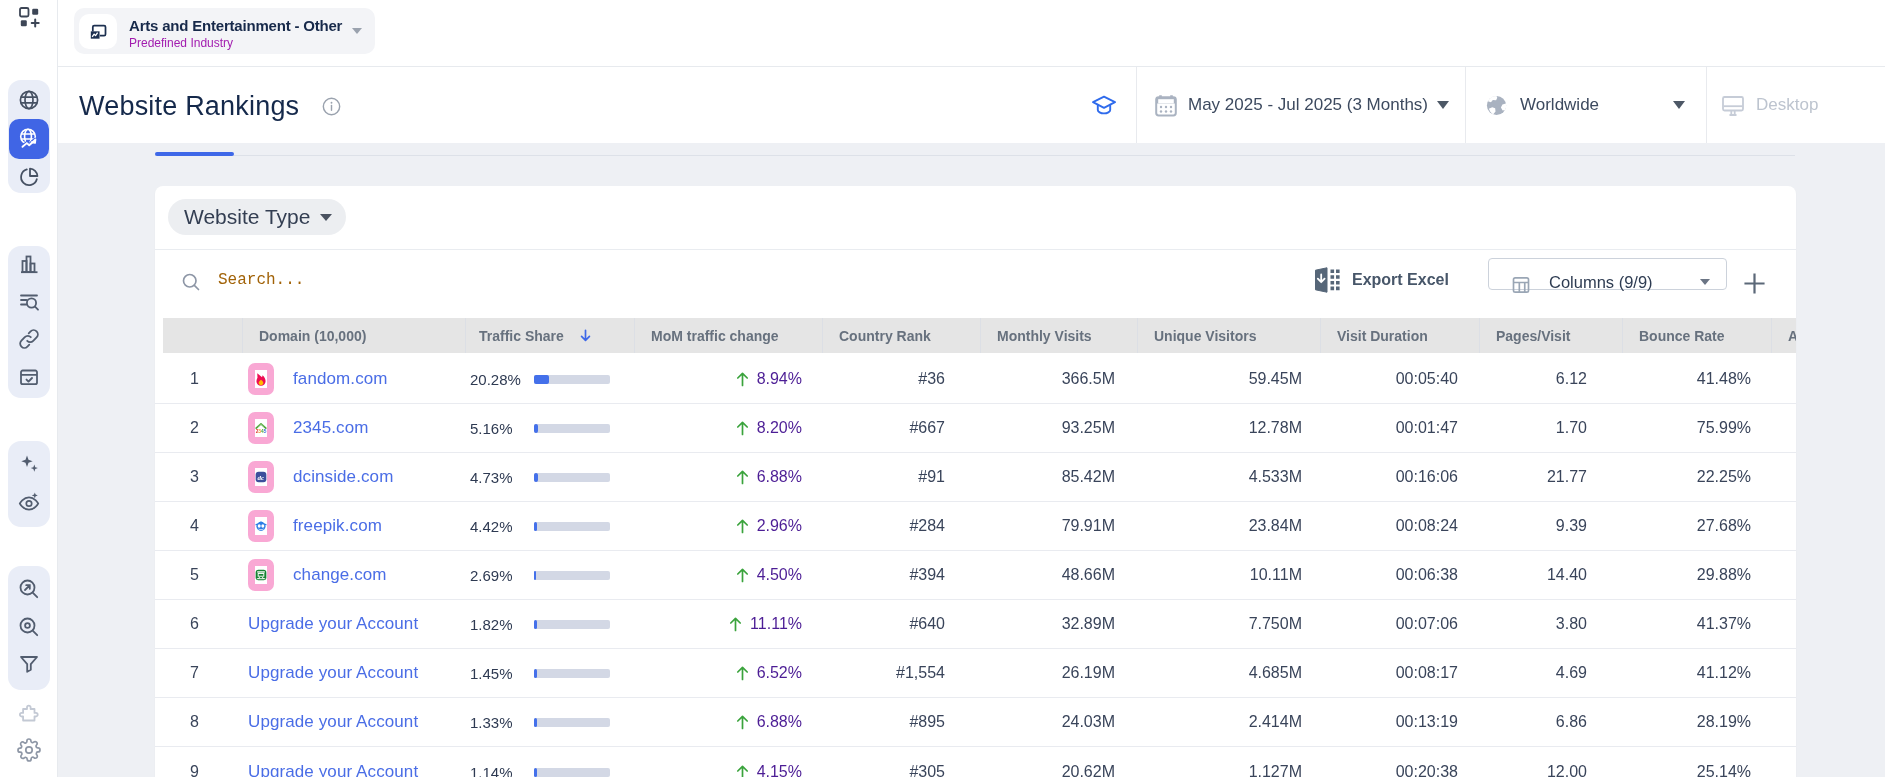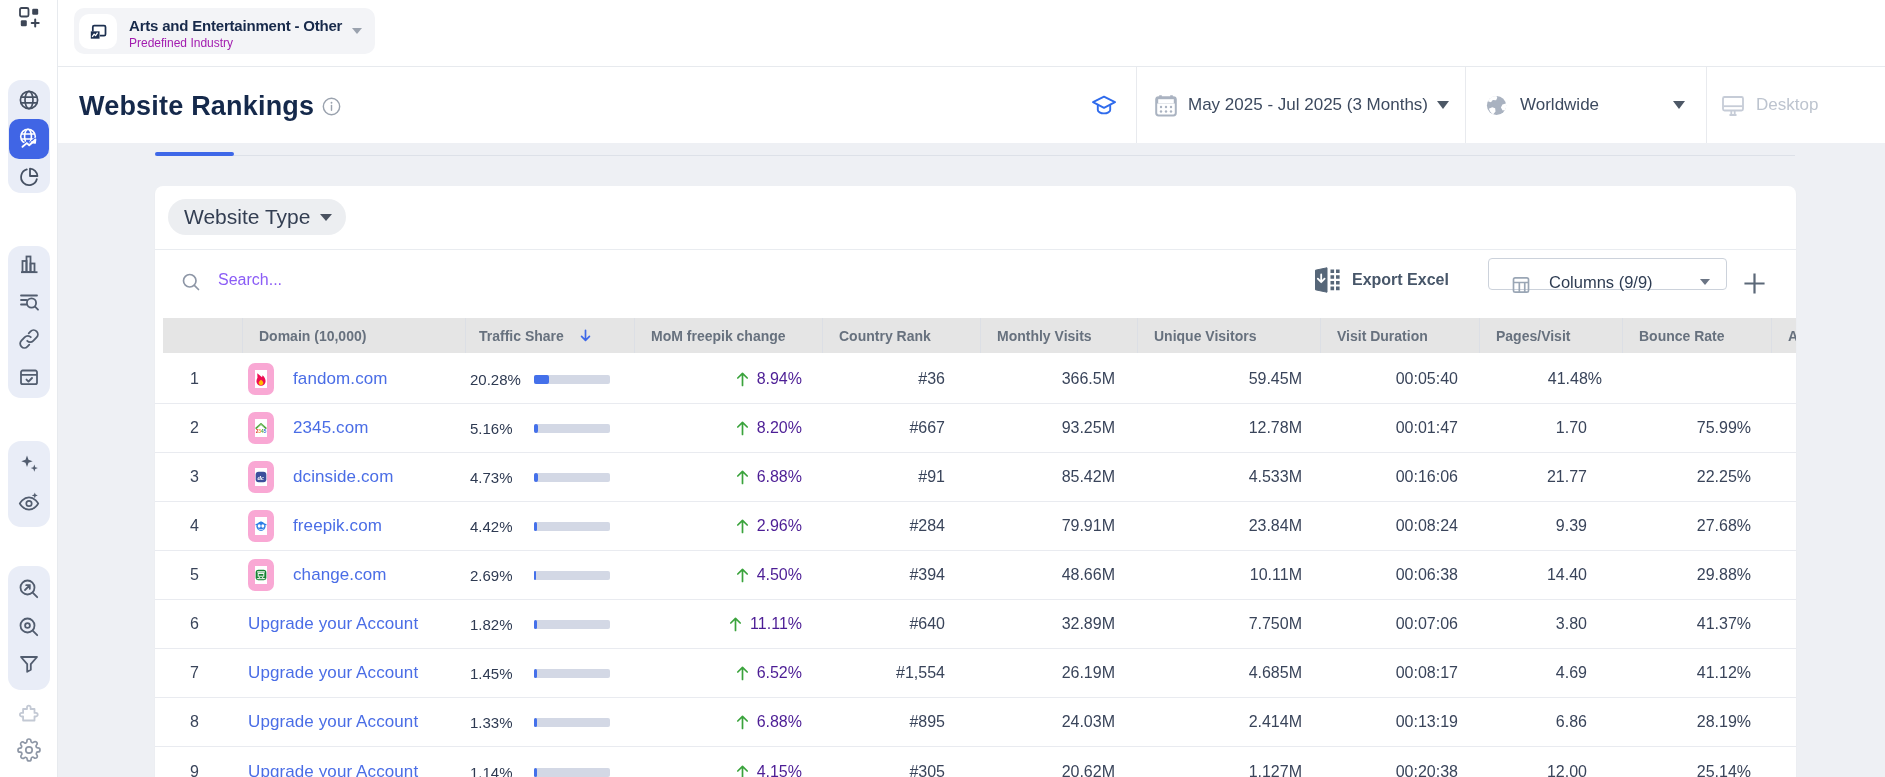--- a/index.html
+++ b/index.html
@@ -19,7 +19,7 @@
 .caret { display:inline-block; width:0; height:0; border-left:5px solid transparent; border-right:5px solid transparent; border-top:6px solid #9aa2ae; }
 
 .header { position:absolute; left:58px; top:67px; right:0; height:76px; background:#fff; z-index:10; }
-.h1 { position:absolute; left:21px; top:24px; font-size:27px; font-weight:bold; color:#15294b; letter-spacing:.2px; }
+.h1 { position:absolute; left:21px; top:24px; font-size:27px; font-weight:normal; color:#15294b; letter-spacing:.2px; }
 .hsep { position:absolute; top:0; width:1px; height:76px; background:#e8eaee; }
 .hctrl { position:absolute; top:0; height:76px; }
 

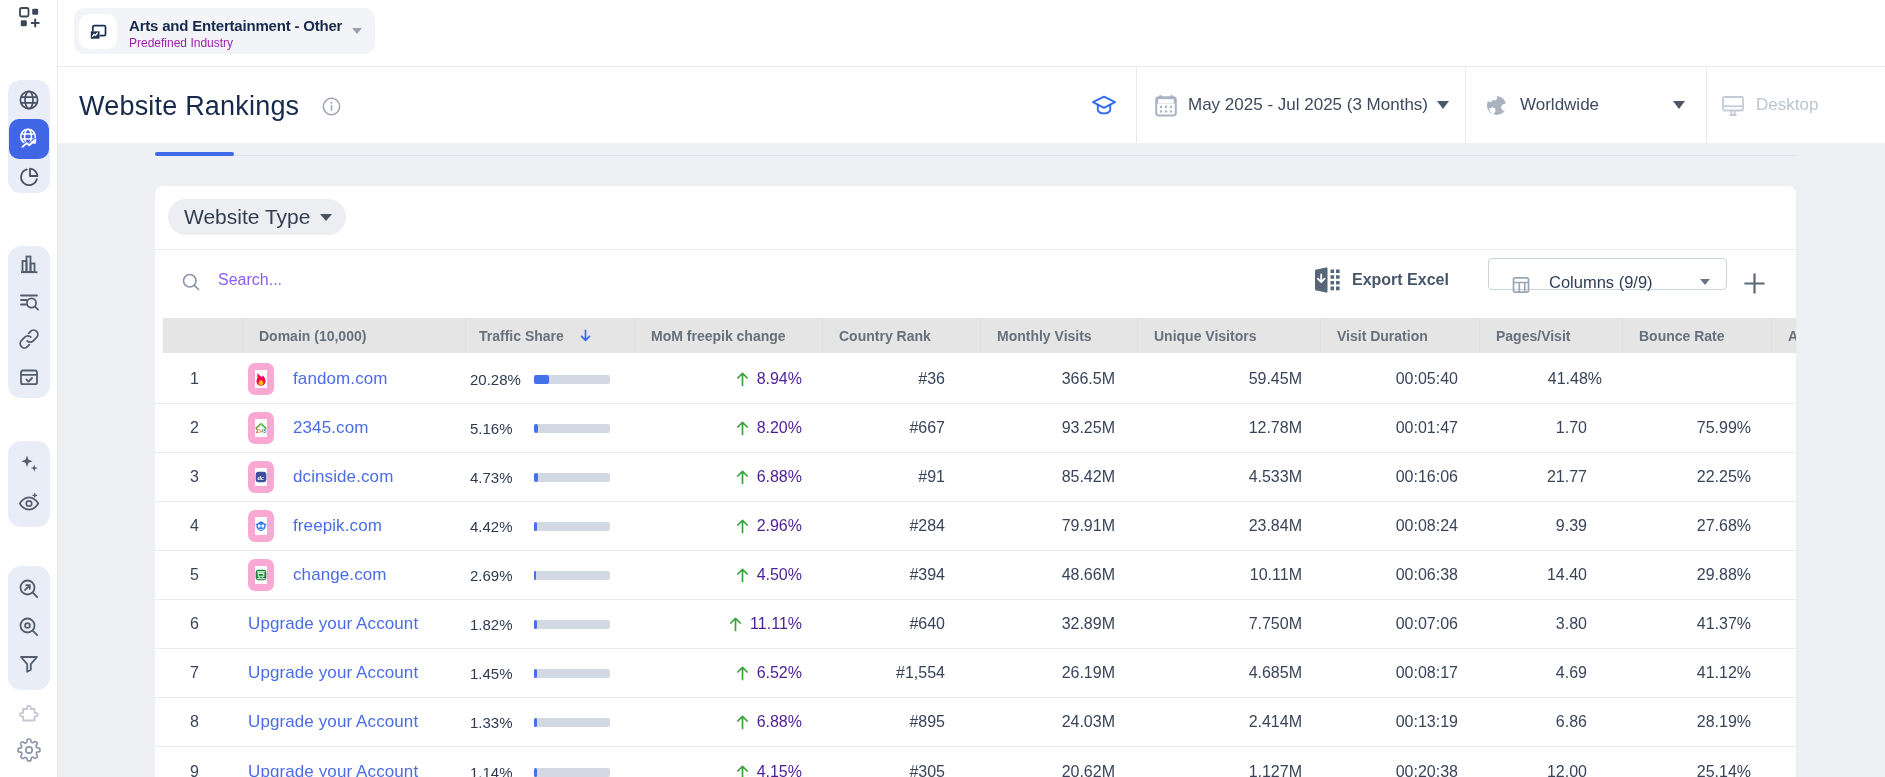--- a/index.html
+++ b/index.html
@@ -29,7 +29,7 @@
 .card { position:absolute; left:97px; top:43px; width:1641px; height:620px; background:#fff; border-radius:8px 8px 0 0; overflow:hidden; box-shadow:0 1px 2px rgba(30,40,60,.04); }
 .wtpill { position:absolute; left:13px; top:13px; height:36px; padding:0 14px 0 16px; background:#eceef1; border-radius:18px; display:flex; align-items:center; gap:10px; font-size:21px; color:#333e52; }
 .divA { position:absolute; left:0; top:63px; width:100%; height:1px; background:#e9ecf0; }
-.searchph { position:absolute; left:63px; top:85px; font-size:16px; color:#8b5cf6; }
+.searchph { position:absolute; left:63px; top:85px; font-size:16px; color:#a16207;font-family:Liberation Mono, monospace; }
 .exportt { position:absolute; left:1197px; top:85px; font-size:16px; font-weight:bold; color:#475669; }
 .colbox { position:absolute; left:1333px; top:72px; width:239px; height:32px; border:1px solid #ccd2db; border-radius:4px; }
 .colbox .ct { position:absolute; left:60px; top:14px; font-size:16.5px; color:#2e3c52; }

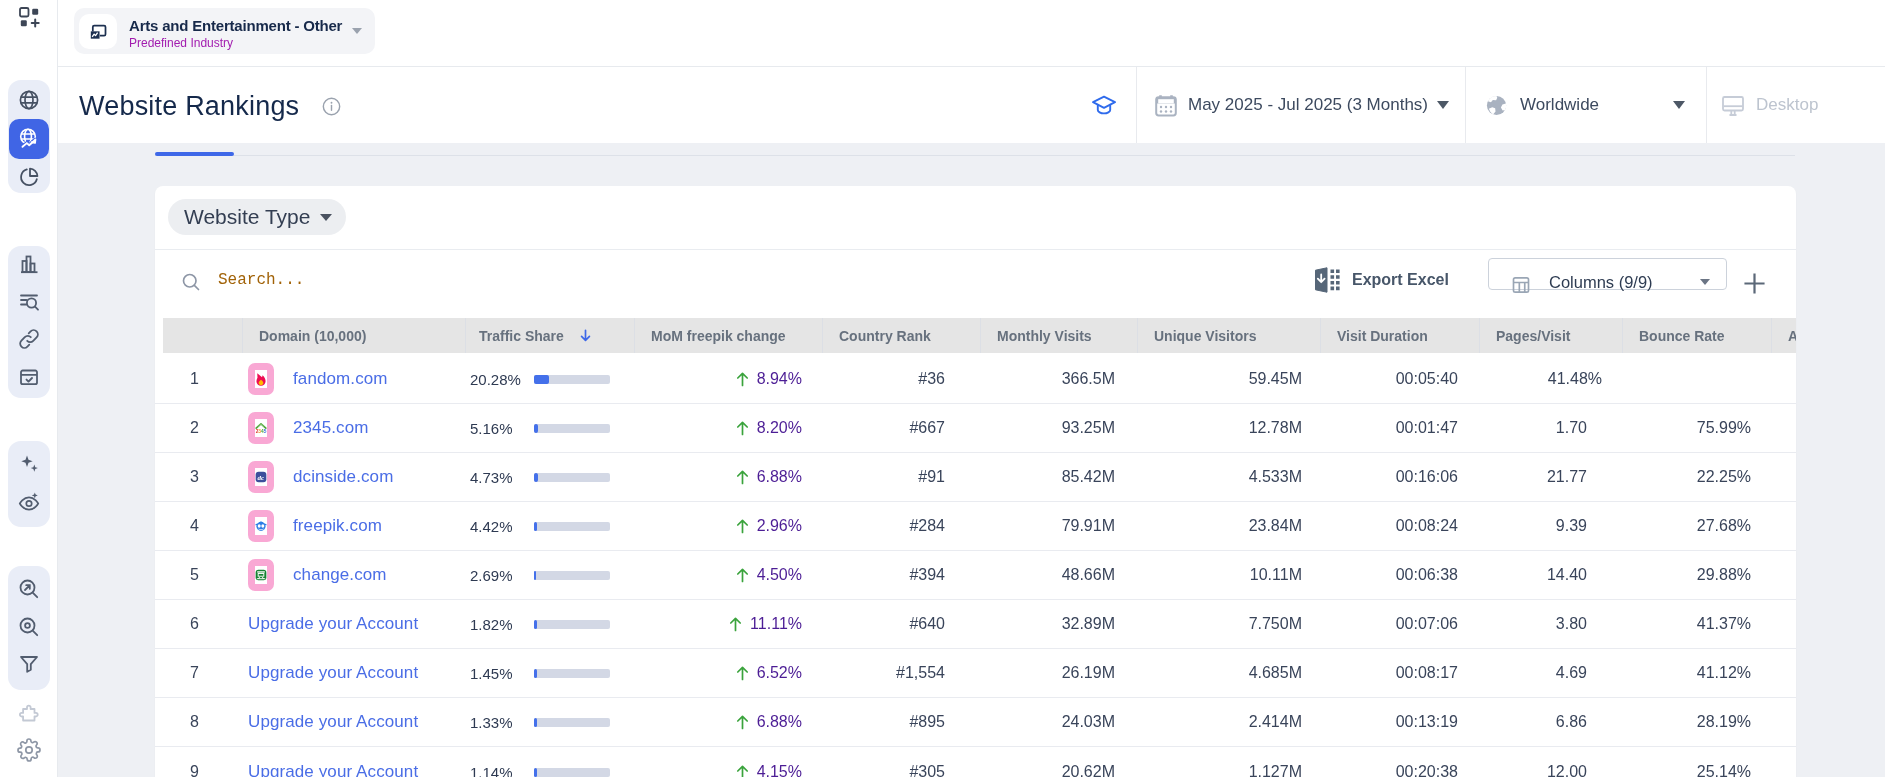--- a/index.html
+++ b/index.html
@@ -231,7 +231,7 @@
       <div class="hc" style="padding-left:13px">Traffic Share&nbsp;&nbsp; <svg width="15" height="15" viewBox="0 0 16 16" fill="none" stroke="#3e68e8" stroke-width="1.8" stroke-linecap="round" stroke-linejoin="round" style="margin-left:6px">
               <path d="M8 2.5v10.5M3.8 9l4.2 4.2L12.2 9"></path>
             </svg></div>
-      <div class="hc" style="padding-left:16px">MoM freepik change</div>
+      <div class="hc" style="padding-left:16px">MoM traffic change</div>
       <div class="hc" style="padding-left:16px">Country Rank</div>
       <div class="hc" style="padding-left:16px">Monthly Visits</div>
       <div class="hc" style="padding-left:16px">Unique Visitors</div>

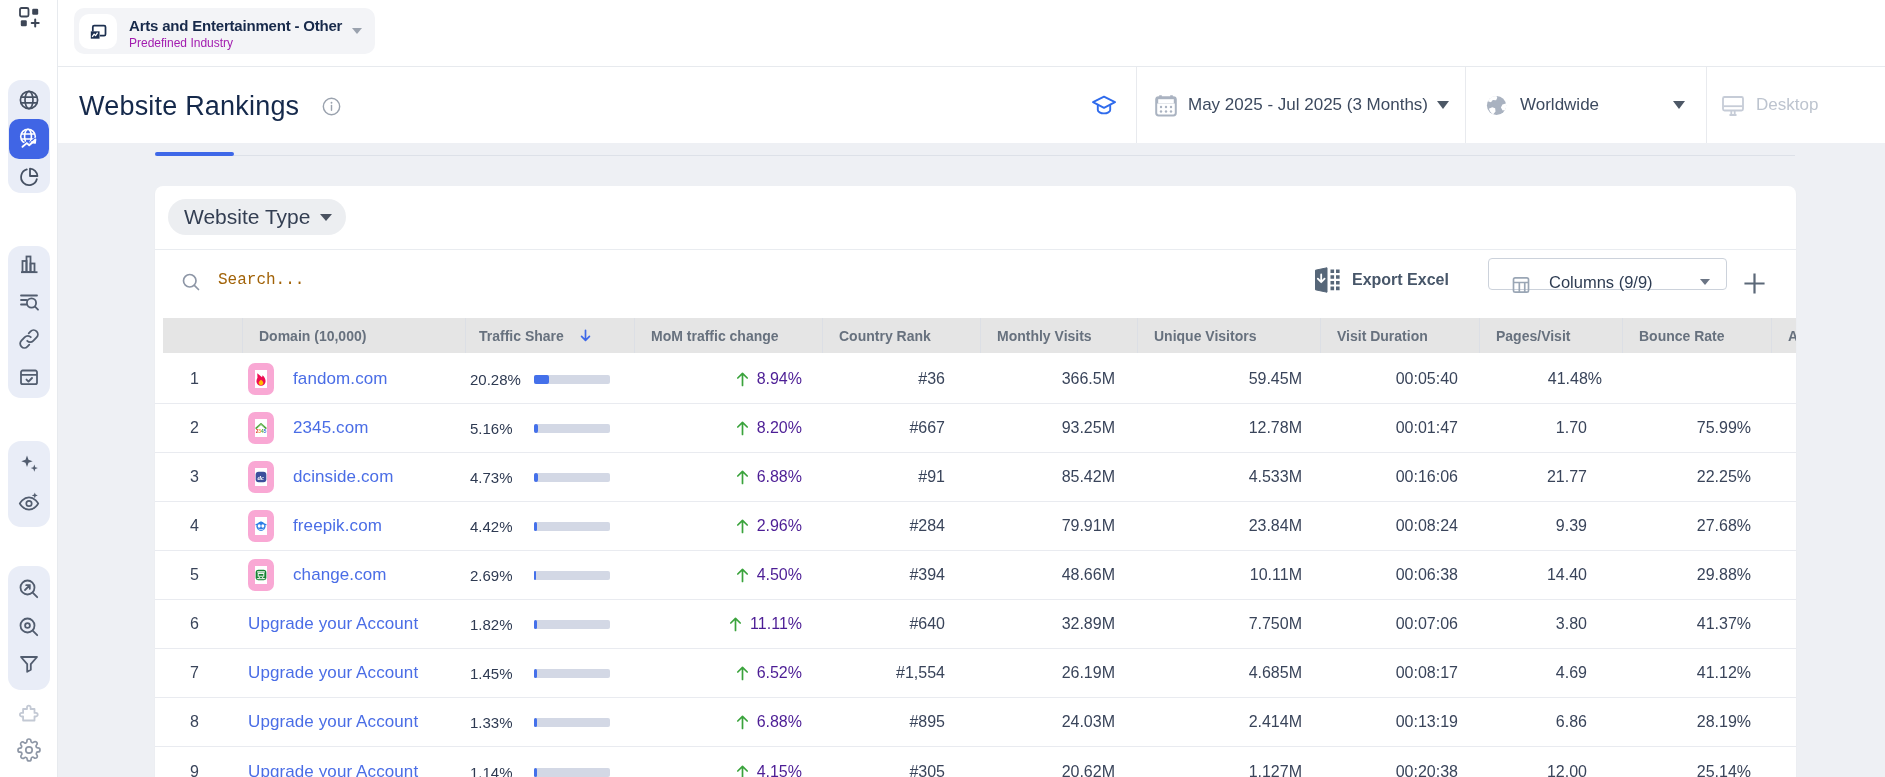--- a/index.html
+++ b/index.html
@@ -264,6 +264,7 @@
       <div class="c r" style="padding-right:14px">366.5M</div>
       <div class="c r" style="padding-right:10px">59.45M</div>
       <div class="c r" style="padding-right:13px">00:05:40</div>
+      <div class="c r" style="padding-right:27px">6.12</div>
       <div class="c r" style="padding-right:12px">41.48%</div>
       <div class="c"></div>
     </div>

